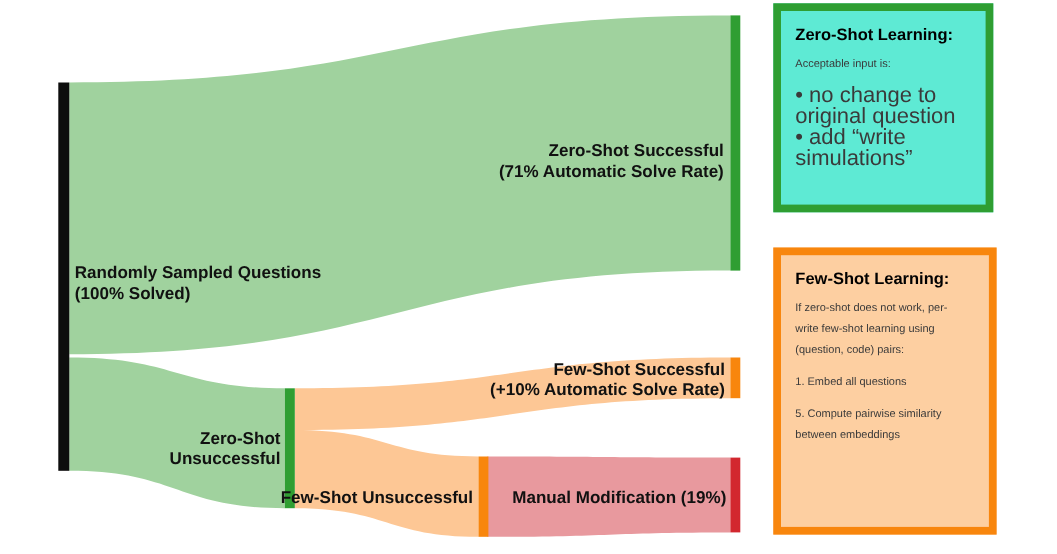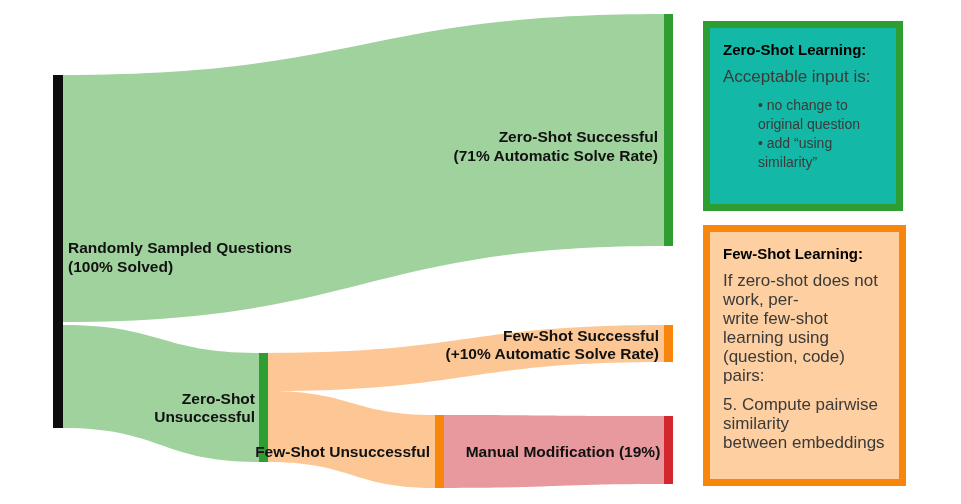--- a/index.html
+++ b/index.html
@@ -24,9 +24,9 @@
     padding: 11px 13px;
   }
   .note-box.green {
-    left: 703px; top: 21px;
+    left: 703px; top: 3px;
     width: 200px; height: 190px;
-    background: #14b8a6;
+    background: #5eead4;
     border: 7px solid #2f9e32;
   }
   .note-box.orange {

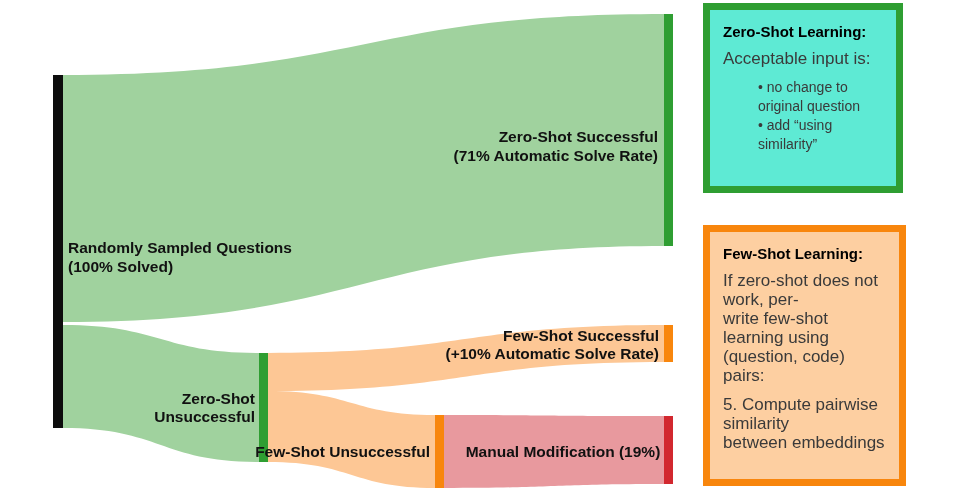--- a/index.html
+++ b/index.html
@@ -42,7 +42,7 @@
     margin: 2px 0 9px 0;
   }
   .note-text {
-    font-size: 17px;
+    font-size: 10px;
     color: #3a3a3a;
     line-height: 19px;
     white-space: pre-line;

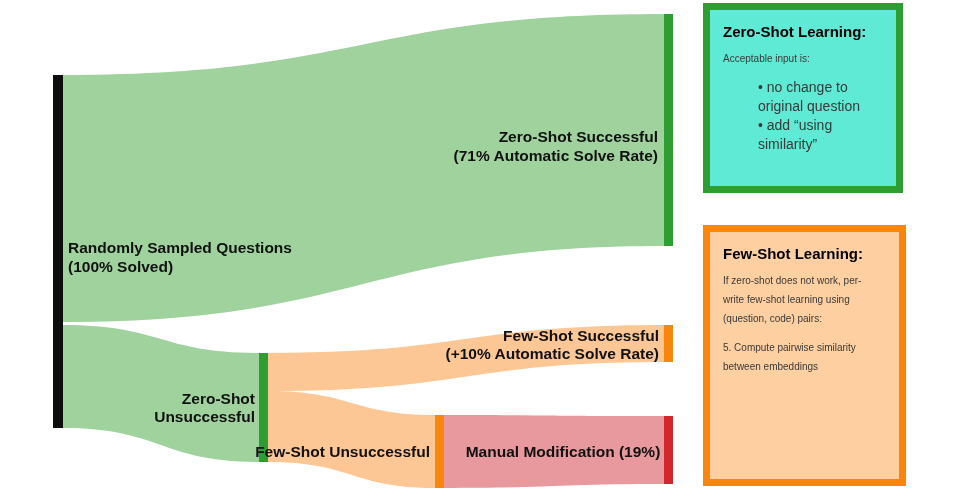--- a/index.html
+++ b/index.html
@@ -48,7 +48,7 @@
     white-space: pre-line;
     margin: 0 0 10px 0;
   }
-  .note-bullets { font-size: 14px; color: #3a3a3a; line-height: 19px; margin-left: 35px; }
+  .note-bullets { font-size: 20px; color: #3a3a3a; line-height: 19px; }
   .note-bullet { white-space: pre-line; }
 </style>
 </head>

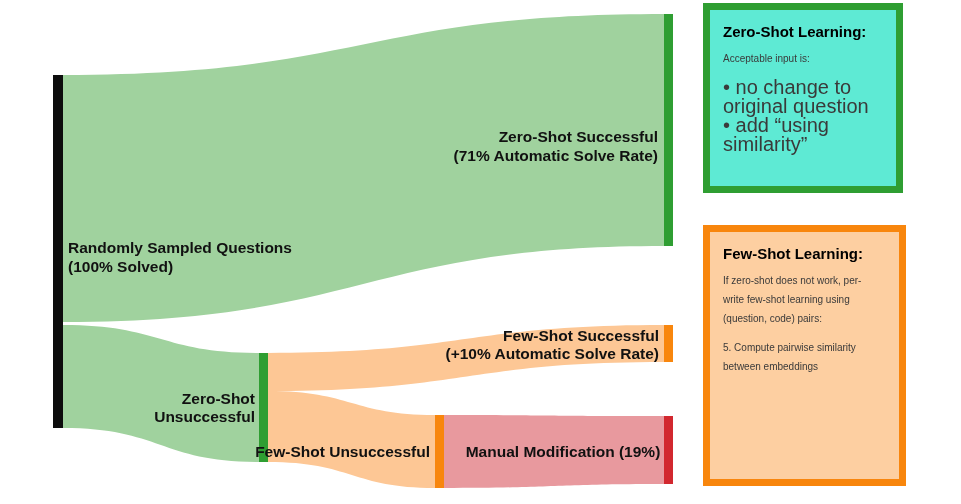--- a/index.html
+++ b/index.html
@@ -93,7 +93,7 @@
     <div class="note-text">Acceptable input is:</div>
     <div class="note-bullets">
       <div class="note-bullet">• no change to original question</div>
-      <div class="note-bullet">• add “using similarity”</div>
+      <div class="note-bullet">• add “write simulations”</div>
     </div>
   </div>
 

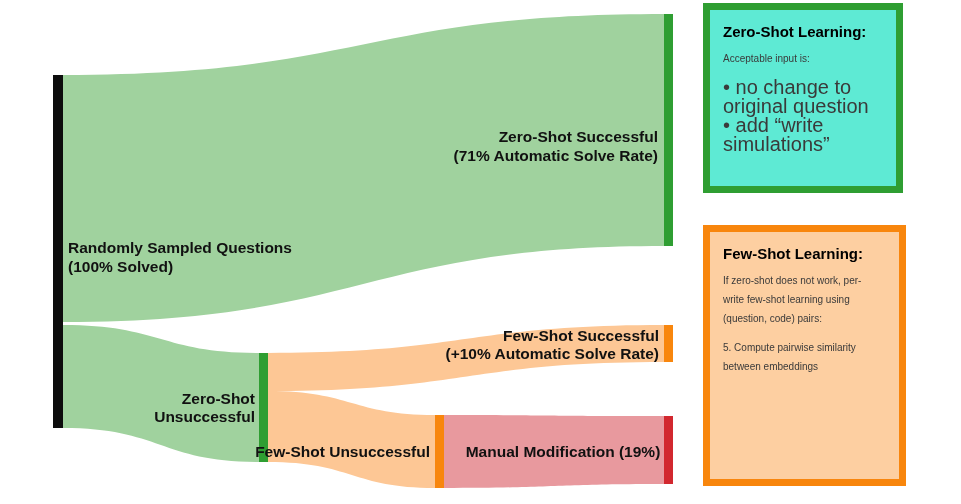--- a/index.html
+++ b/index.html
@@ -102,6 +102,7 @@
     <div class="note-text">If zero-shot does not work, per-
 write few-shot learning using
 (question, code) pairs:</div>
+    <div class="note-text">1. Embed all questions</div>
     <div class="note-text">5. Compute pairwise similarity
 between embeddings</div>
   </div>

